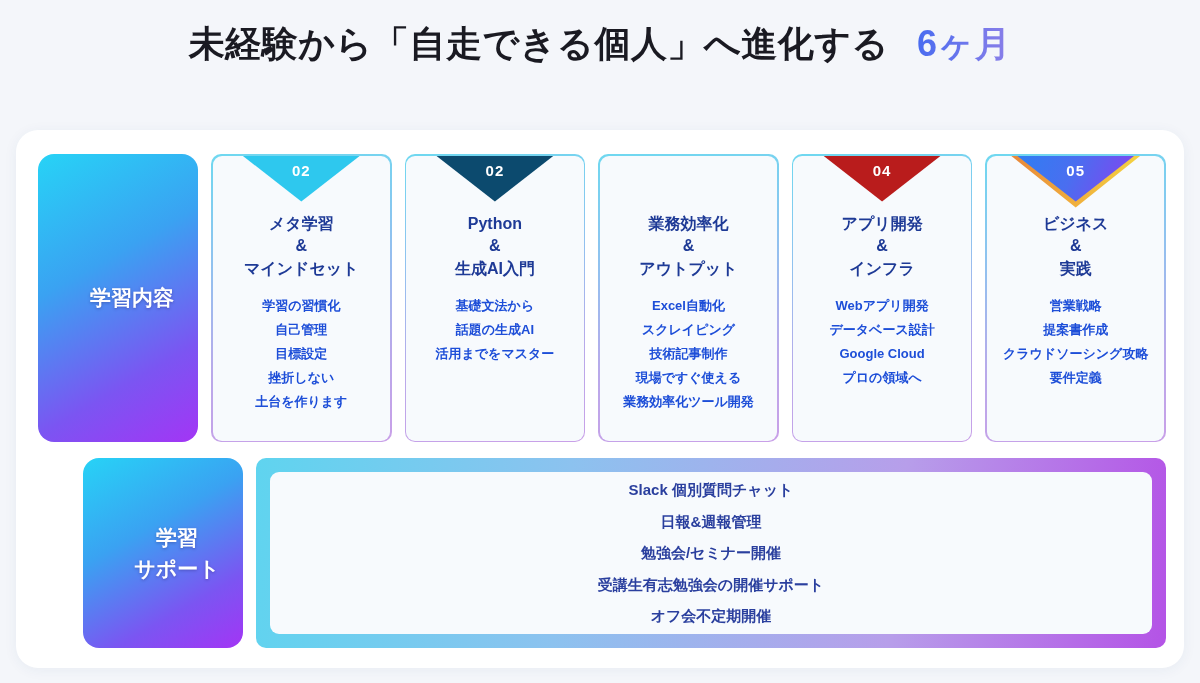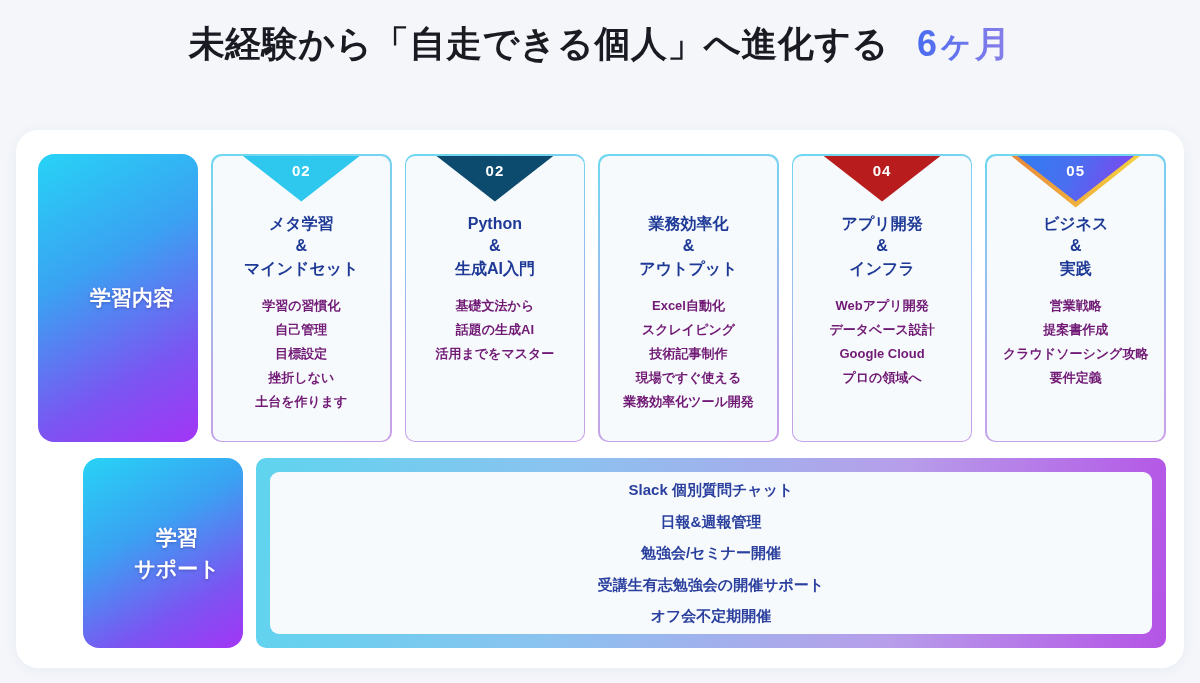--- a/index.html
+++ b/index.html
@@ -122,7 +122,7 @@
     text-align:center;
     font-size:13px;
     font-weight:bold;
-    color:#701a75;
+    color:#1d4ed8;
     line-height:1.85;
     list-style:none;
     padding:0 4px;

